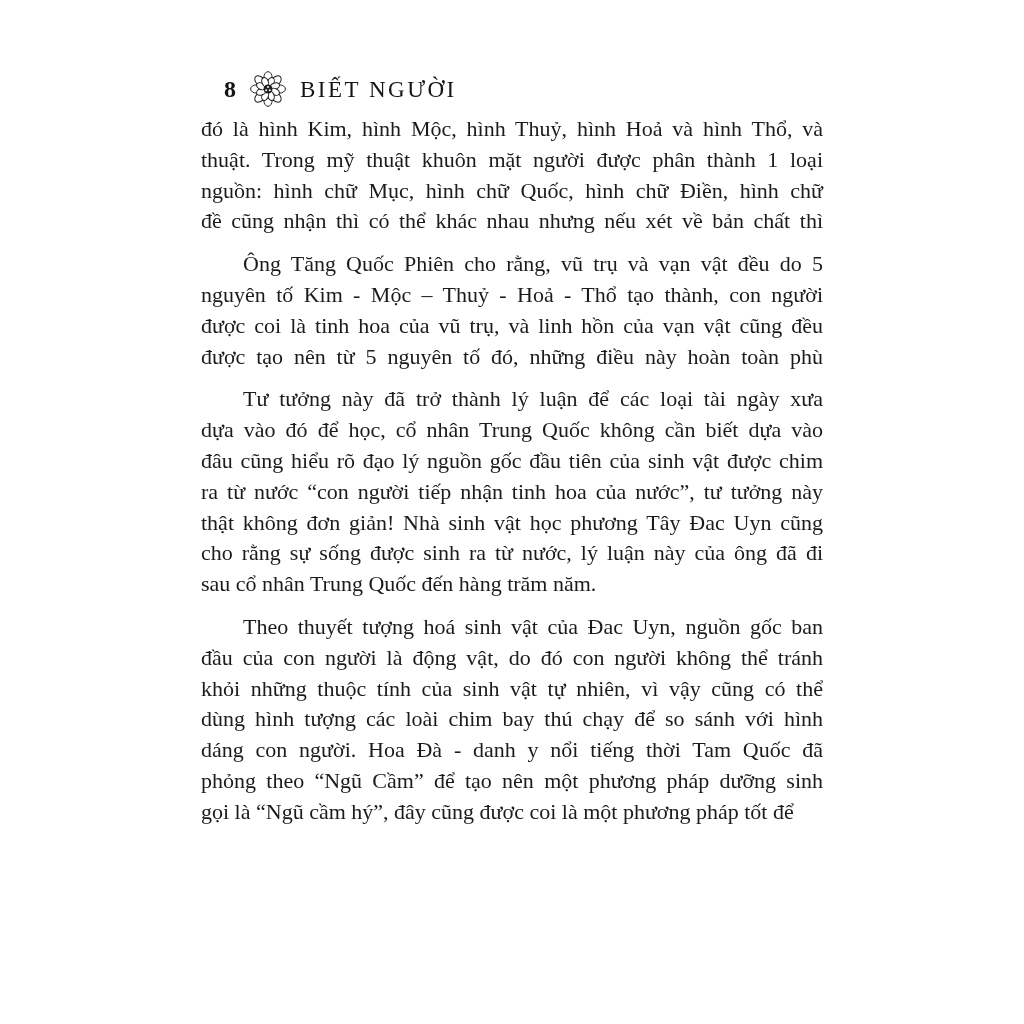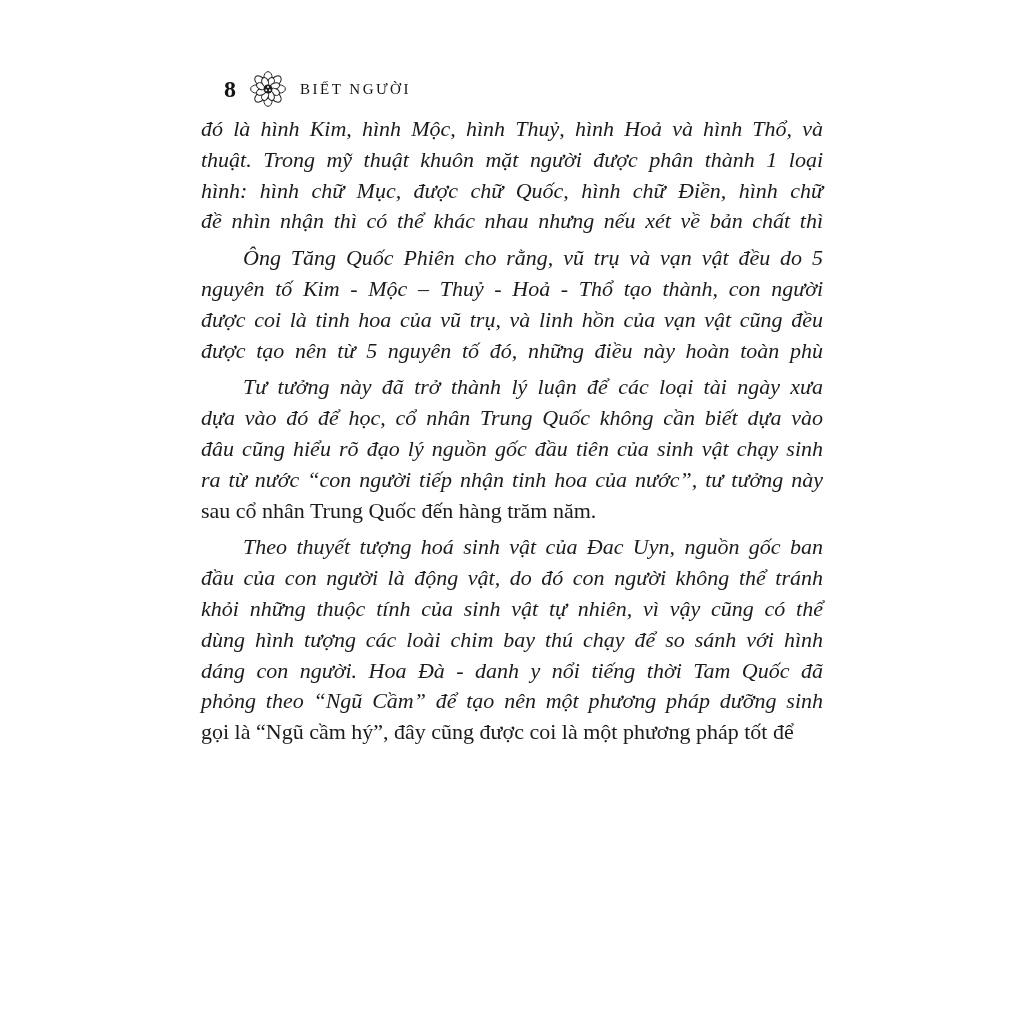--- a/index.html
+++ b/index.html
@@ -37,7 +37,7 @@
     display: inline-block;
   }
   .running-title {
-    font-size: 15px;
+    font-size: 23px;
     letter-spacing: 2.5px;
     color: #141414;
     line-height: 1;

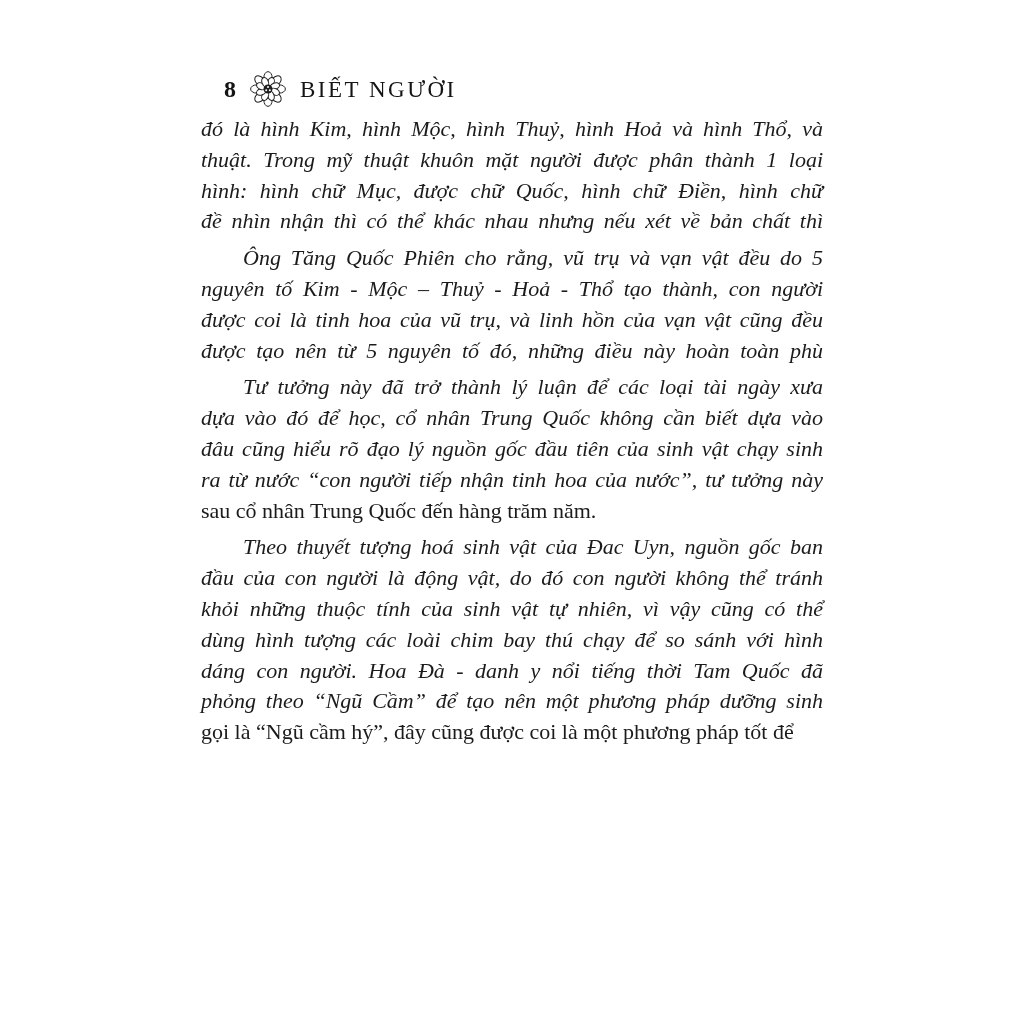--- a/index.html
+++ b/index.html
@@ -60,7 +60,6 @@
   }
   .line.just {
     text-align-last: justify;
-    font-style: italic;
   }
   .line.indent {
     text-indent: 42px;

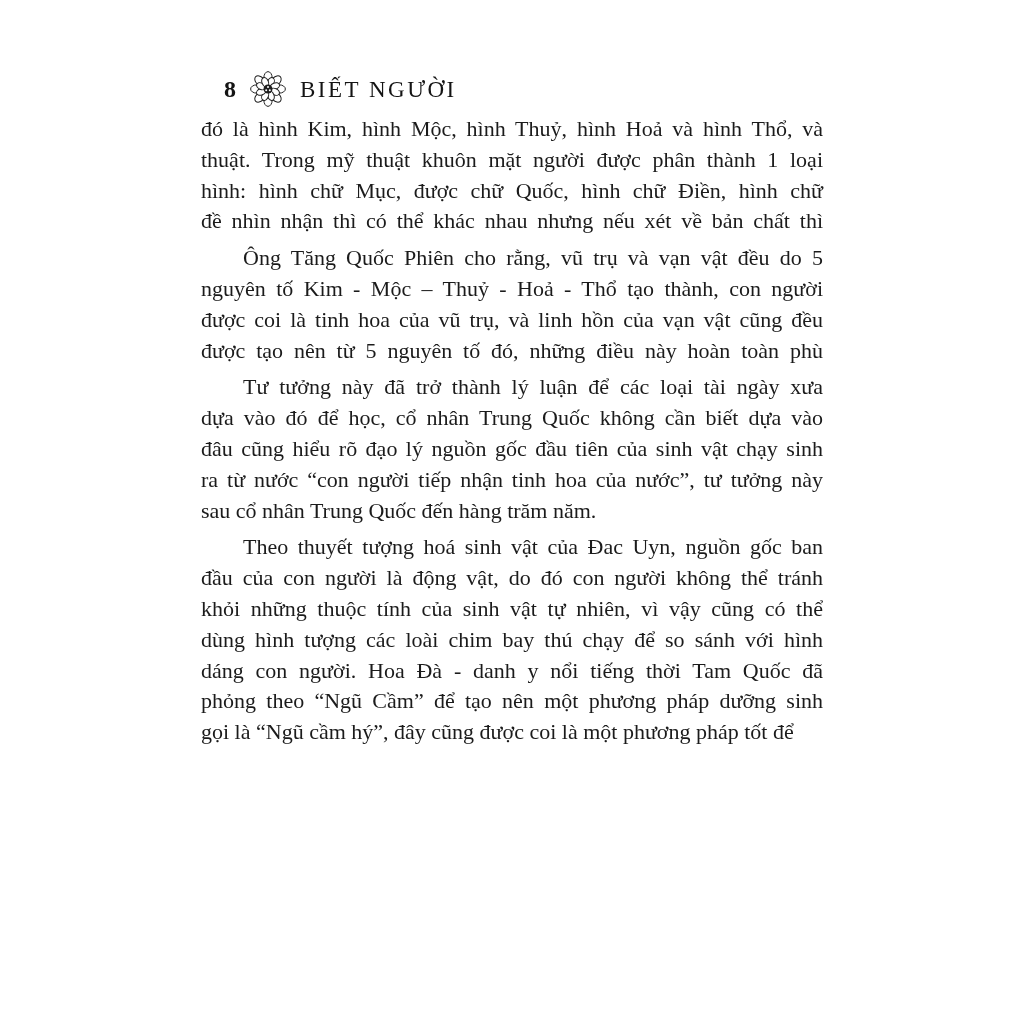--- a/index.html
+++ b/index.html
@@ -109,7 +109,7 @@
       <div class="para">
         <div class="line just">đó là hình Kim, hình Mộc, hình Thuỷ, hình Hoả và hình Thổ, và</div>
         <div class="line just">thuật. Trong mỹ thuật khuôn mặt người được phân thành 1 loại</div>
-        <div class="line just">hình: hình chữ Mục, được chữ Quốc, hình chữ Điền, hình chữ</div>
+        <div class="line just">nguồn: hình chữ Mục, hình chữ Quốc, hình chữ Điền, hình chữ</div>
         <div class="line just">đề nhìn nhận thì có thể khác nhau nhưng nếu xét về bản chất thì</div>
       </div>
       <div class="para">

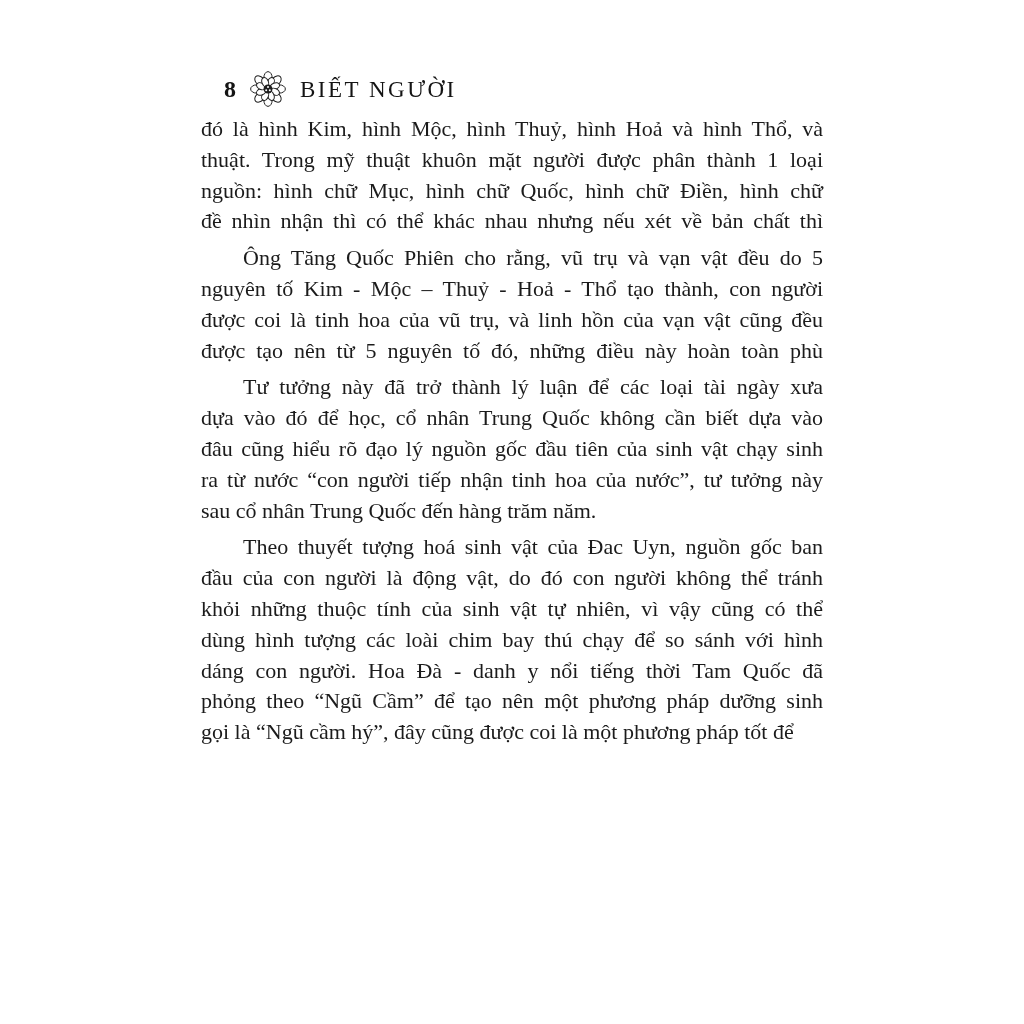--- a/index.html
+++ b/index.html
@@ -110,7 +110,7 @@
         <div class="line just">đó là hình Kim, hình Mộc, hình Thuỷ, hình Hoả và hình Thổ, và</div>
         <div class="line just">thuật. Trong mỹ thuật khuôn mặt người được phân thành 1 loại</div>
         <div class="line just">nguồn: hình chữ Mục, hình chữ Quốc, hình chữ Điền, hình chữ</div>
-        <div class="line just">đề nhìn nhận thì có thể khác nhau nhưng nếu xét về bản chất thì</div>
+        <div class="line just">đề cũng nhận thì có thể khác nhau nhưng nếu xét về bản chất thì</div>
       </div>
       <div class="para">
         <div class="line just indent">Ông Tăng Quốc Phiên cho rằng, vũ trụ và vạn vật đều do 5</div>

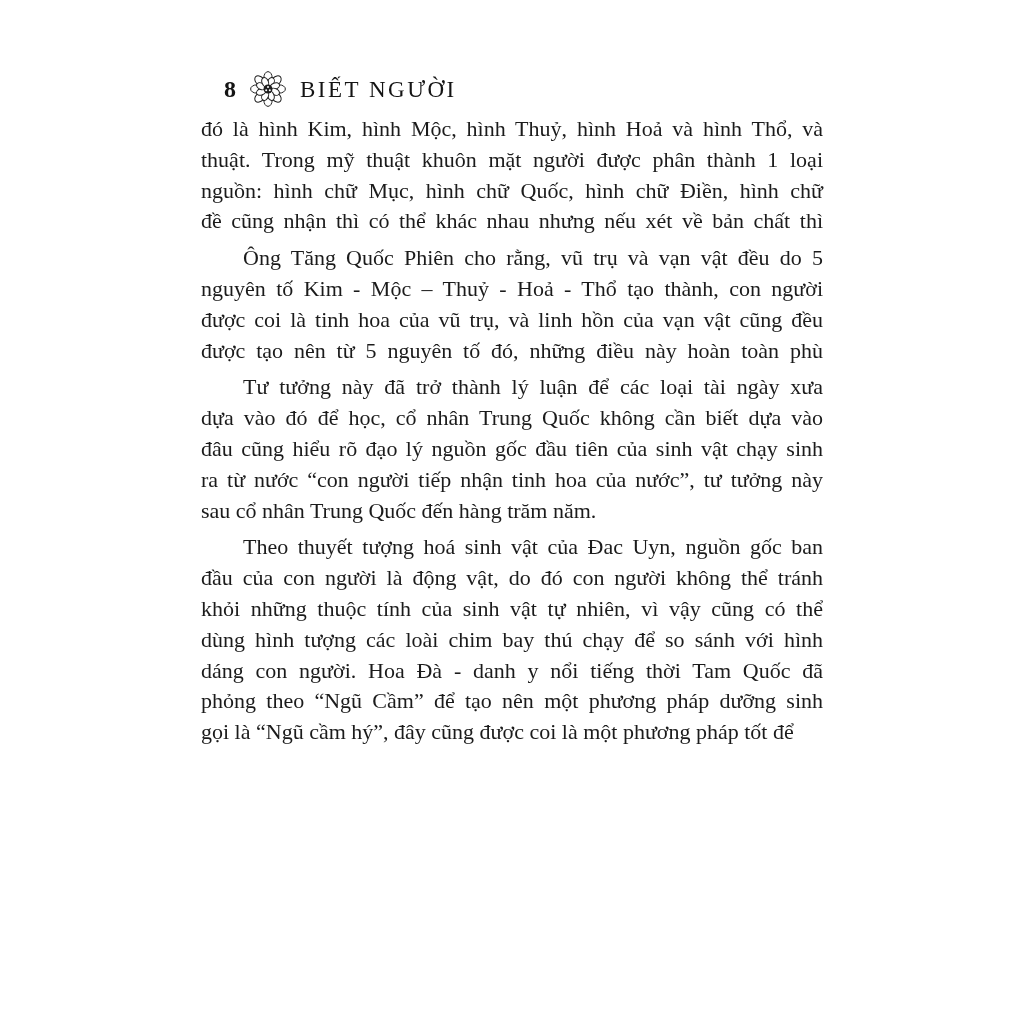--- a/index.html
+++ b/index.html
@@ -53,7 +53,7 @@
     color: #1b1b1b;
   }
   .para { margin: 0; }
-  .para + .para { margin-top: 6px; }
+  .para + .para { margin-top: 12px; }
   .line {
     text-align: justify;
     text-align-last: left;

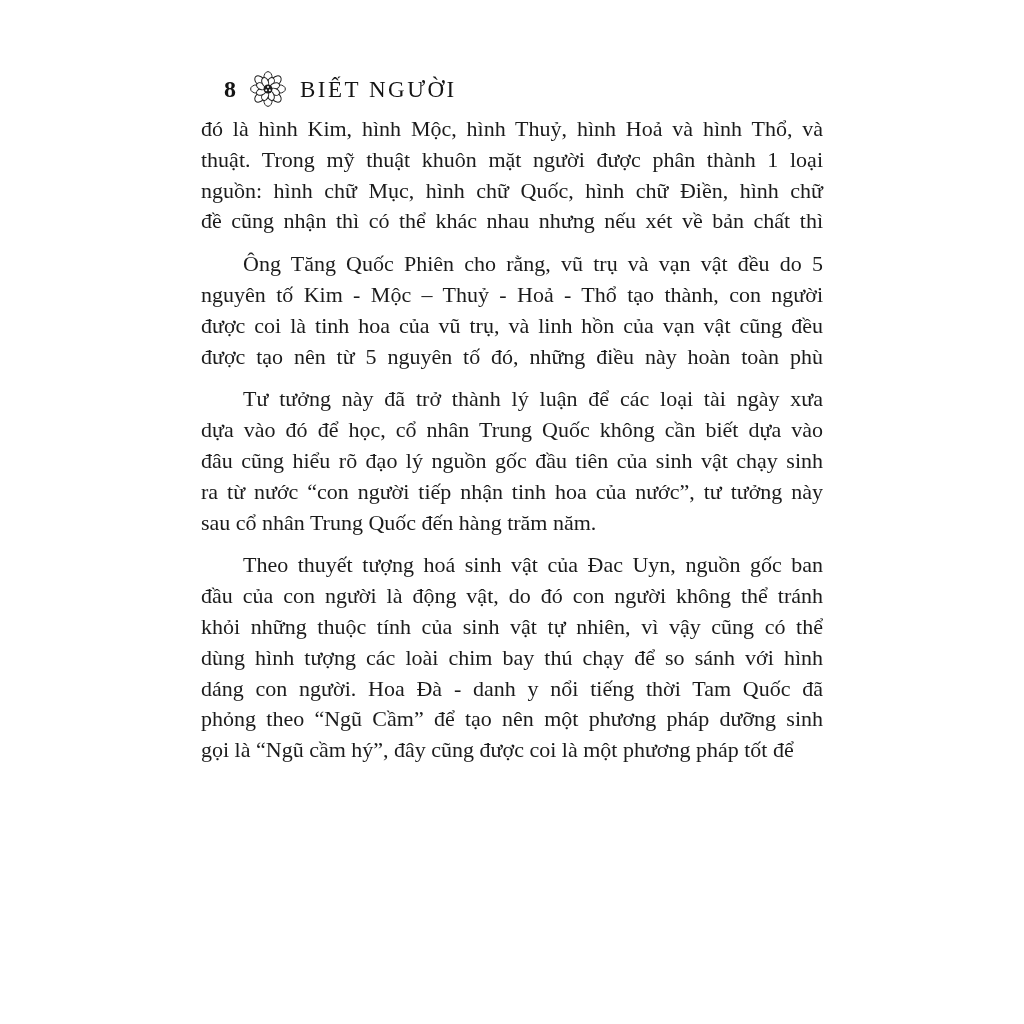--- a/index.html
+++ b/index.html
@@ -121,7 +121,7 @@
       <div class="para">
         <div class="line just indent">Tư tưởng này đã trở thành lý luận để các loại tài ngày xưa</div>
         <div class="line just">dựa vào đó để học, cổ nhân Trung Quốc không cần biết dựa vào</div>
-        <div class="line just">đâu cũng hiểu rõ đạo lý nguồn gốc đầu tiên của sinh vật chạy sinh</div>
+        <div class="line just">đâu cũng hiểu rõ đạo lý nguồn gốc đầu tiên của sinh vật được chim</div>
         <div class="line just">ra từ nước “con người tiếp nhận tinh hoa của nước”, tư tưởng này</div>
         <div class="line">sau cổ nhân Trung Quốc đến hàng trăm năm.</div>
       </div>

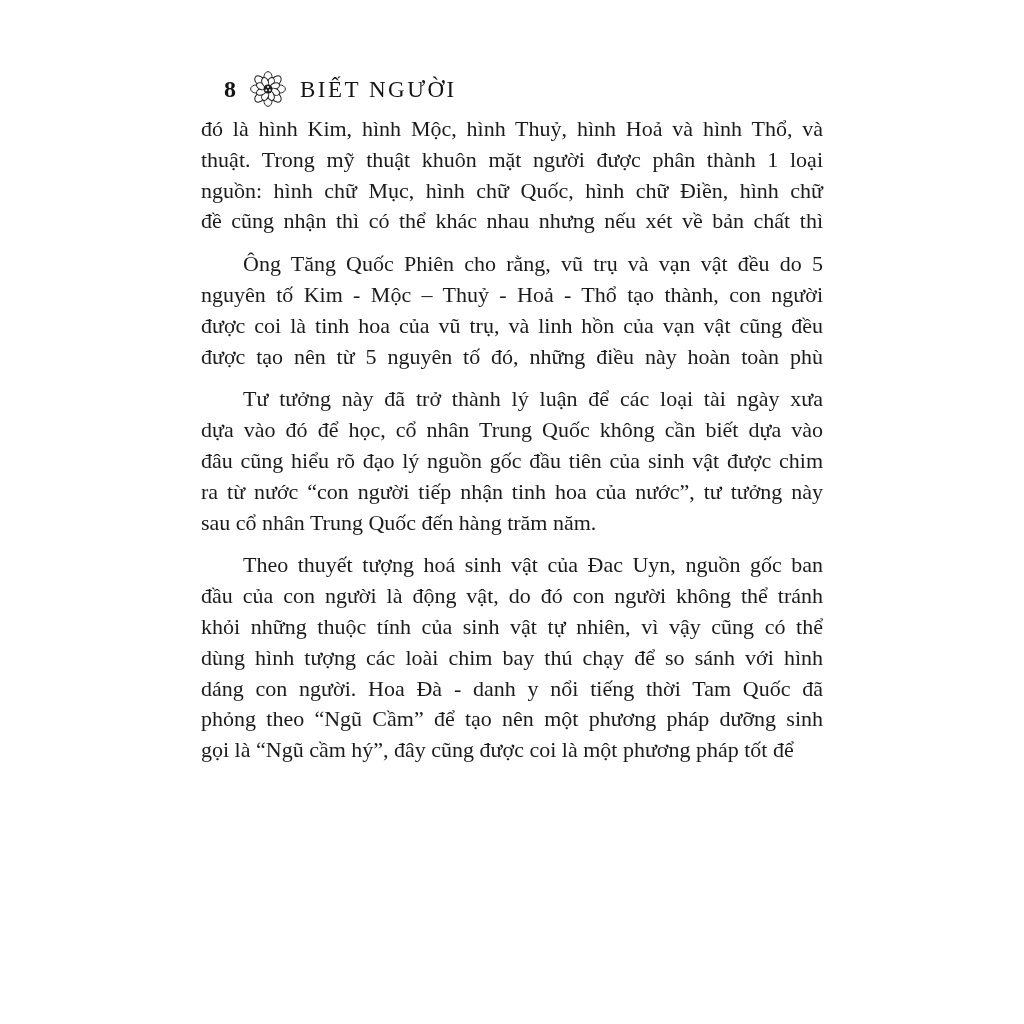--- a/index.html
+++ b/index.html
@@ -123,6 +123,7 @@
         <div class="line just">dựa vào đó để học, cổ nhân Trung Quốc không cần biết dựa vào</div>
         <div class="line just">đâu cũng hiểu rõ đạo lý nguồn gốc đầu tiên của sinh vật được chim</div>
         <div class="line just">ra từ nước “con người tiếp nhận tinh hoa của nước”, tư tưởng này</div>
+        <div class="line just">thật không đơn giản! Nhà sinh vật học phương Tây Đac Uyn cũng</div>
         <div class="line">sau cổ nhân Trung Quốc đến hàng trăm năm.</div>
       </div>
       <div class="para">

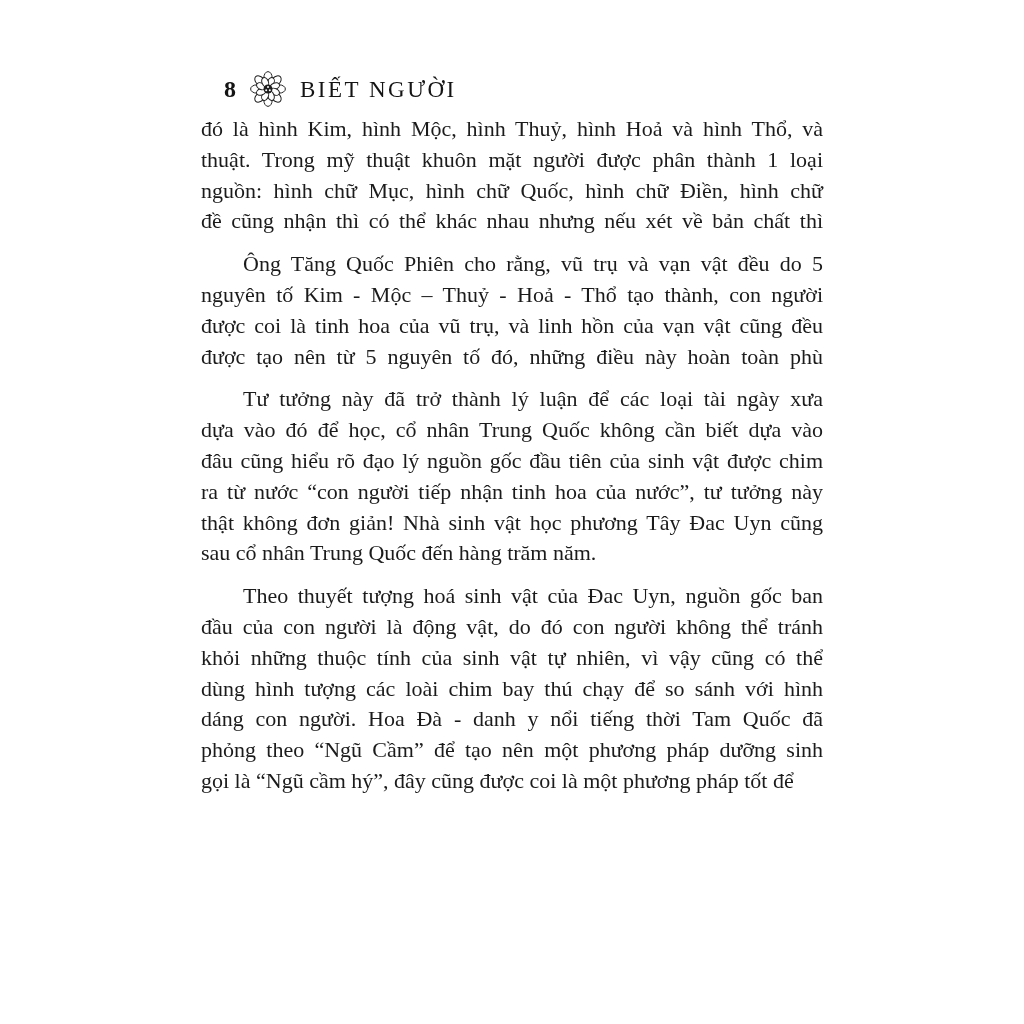--- a/index.html
+++ b/index.html
@@ -124,6 +124,7 @@
         <div class="line just">đâu cũng hiểu rõ đạo lý nguồn gốc đầu tiên của sinh vật được chim</div>
         <div class="line just">ra từ nước “con người tiếp nhận tinh hoa của nước”, tư tưởng này</div>
         <div class="line just">thật không đơn giản! Nhà sinh vật học phương Tây Đac Uyn cũng</div>
+        <div class="line just">cho rằng sự sống được sinh ra từ nước, lý luận này của ông đã đi</div>
         <div class="line">sau cổ nhân Trung Quốc đến hàng trăm năm.</div>
       </div>
       <div class="para">

